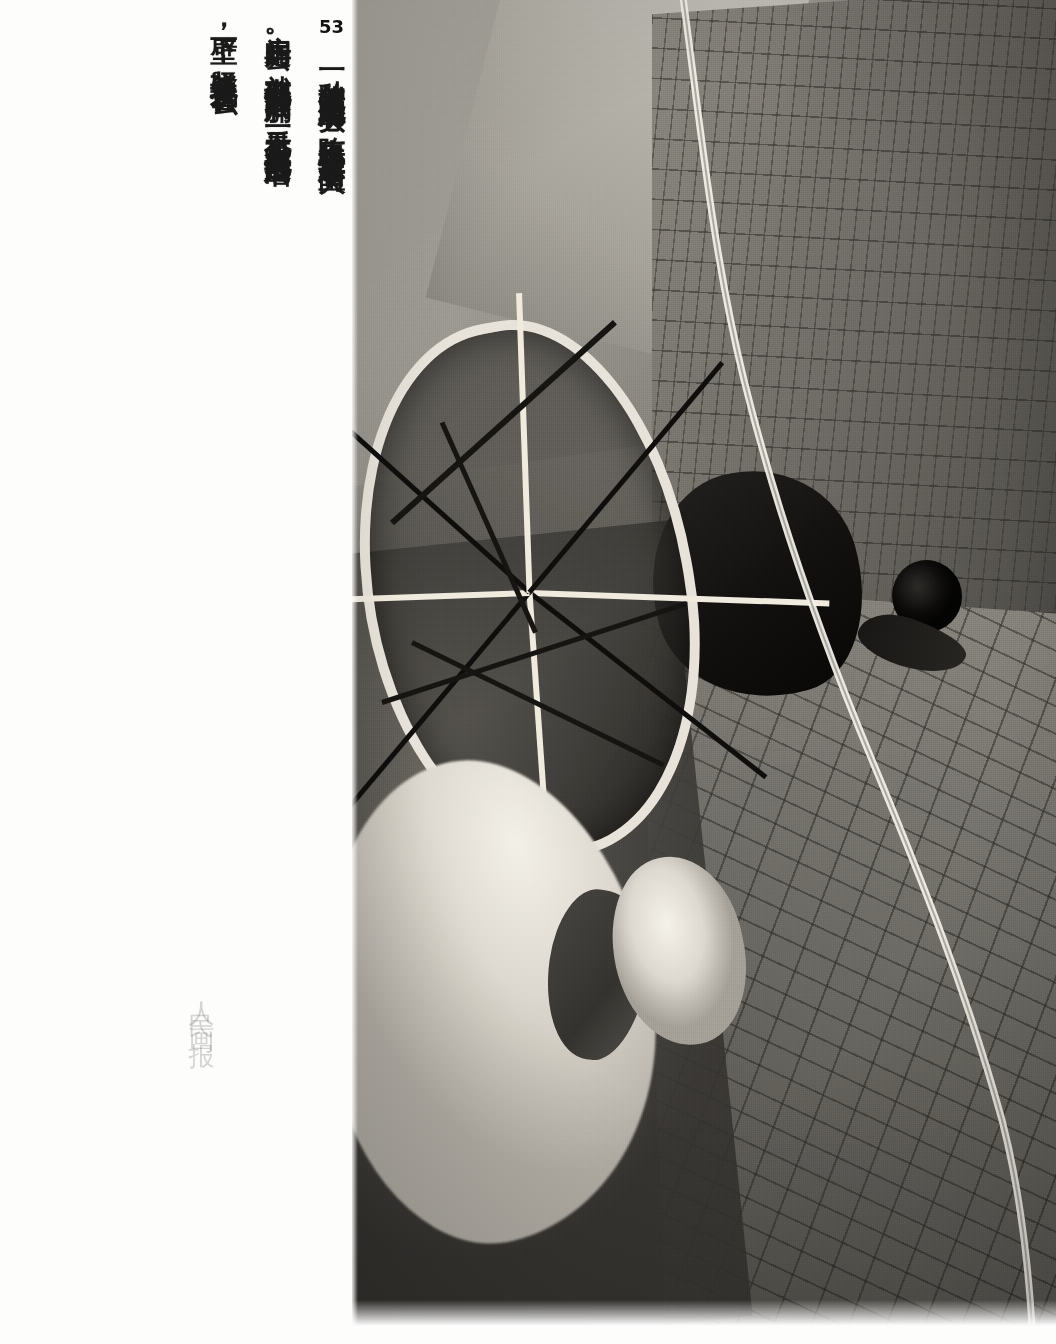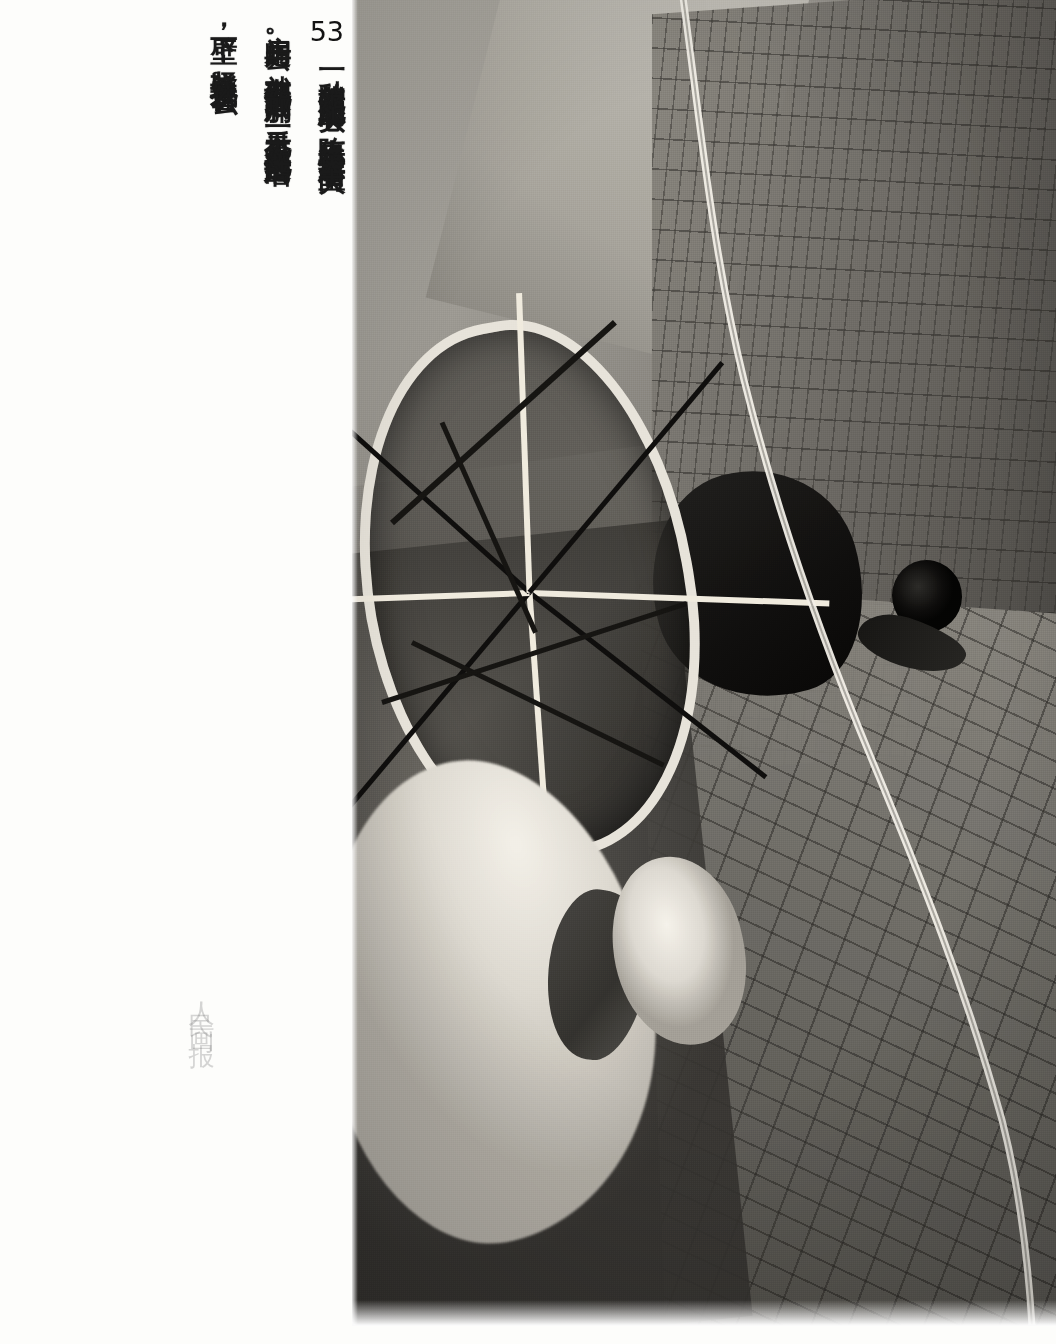--- a/index.html
+++ b/index.html
@@ -294,8 +294,8 @@
     right: 6px;
     top: 8px;
     writing-mode: horizontal-tb;
-    font-size: 27px;
-    font-weight: 400;
+    font-size: 18px;
+    font-weight: 700;
     color: #131313;
     letter-spacing: 0px;
   }

